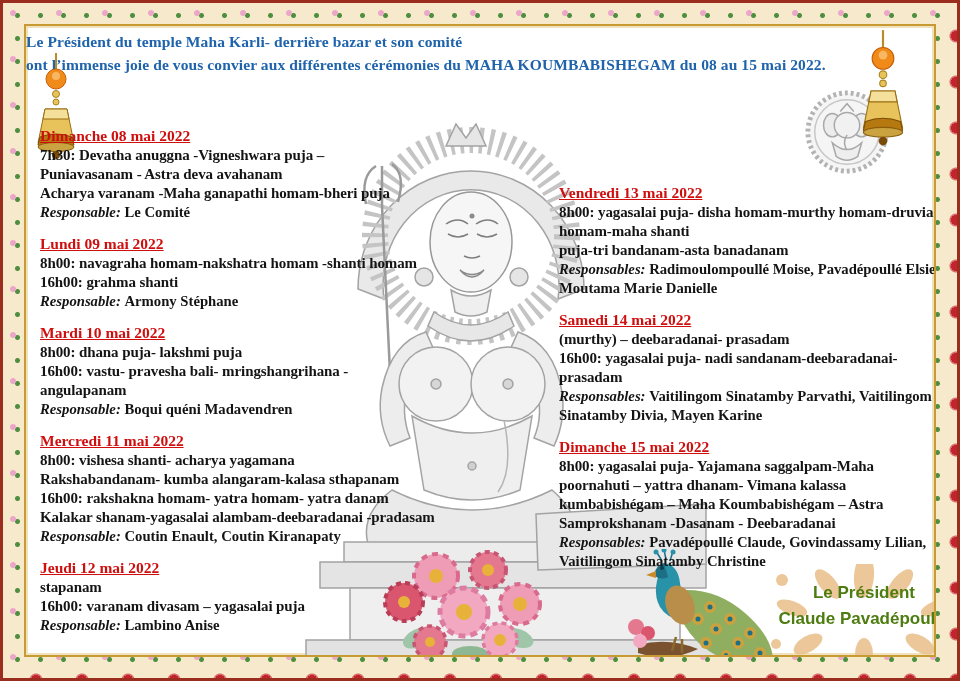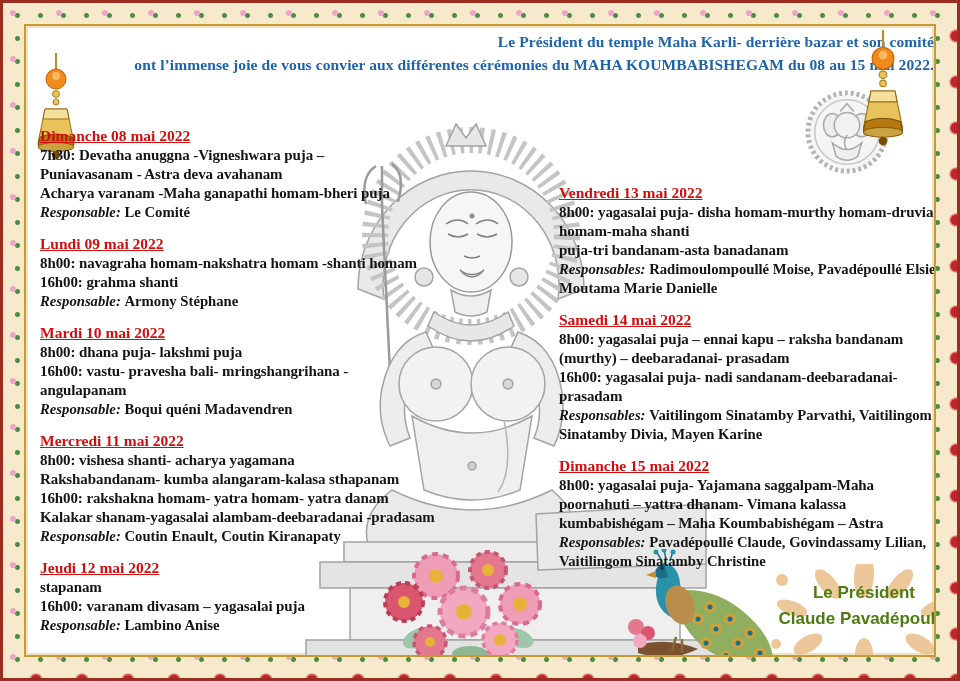--- a/index.html
+++ b/index.html
@@ -21,7 +21,7 @@
     border:2px solid #c89a33;box-shadow:0 0 0 2px #efe2bd inset;
     overflow:hidden;
   }
-  .title-line{position:absolute;left:0;width:100%;text-align:right;
+  .title-line{position:absolute;left:0;width:100%;text-align:left;
     color:#1e63ab;font-weight:bold;font-size:15.5px;letter-spacing:.1px;}
   .title-1{top:7px;}
   .title-2{top:30px;}

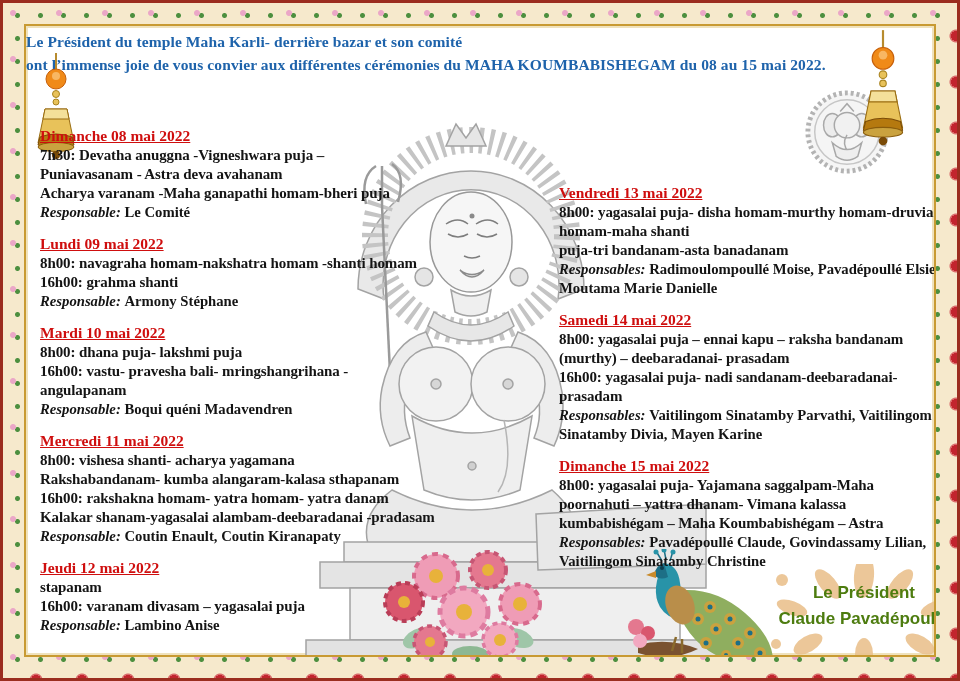--- a/index.html
+++ b/index.html
@@ -314,7 +314,6 @@
   <div class="section">
     <div class="day-heading">Samedi 14 mai  2022</div>
     <div class="day-lines">
-            <div class="body-line">8h00: yagasalai puja  – ennai  kapu  – raksha  bandanam</div>
             <div class="body-line">(murthy)  – deebaradanai-  prasadam</div>
             <div class="body-line">16h00: yagasalai puja-  nadi  sandanam-deebaradanai-</div>
             <div class="body-line">prasadam</div>

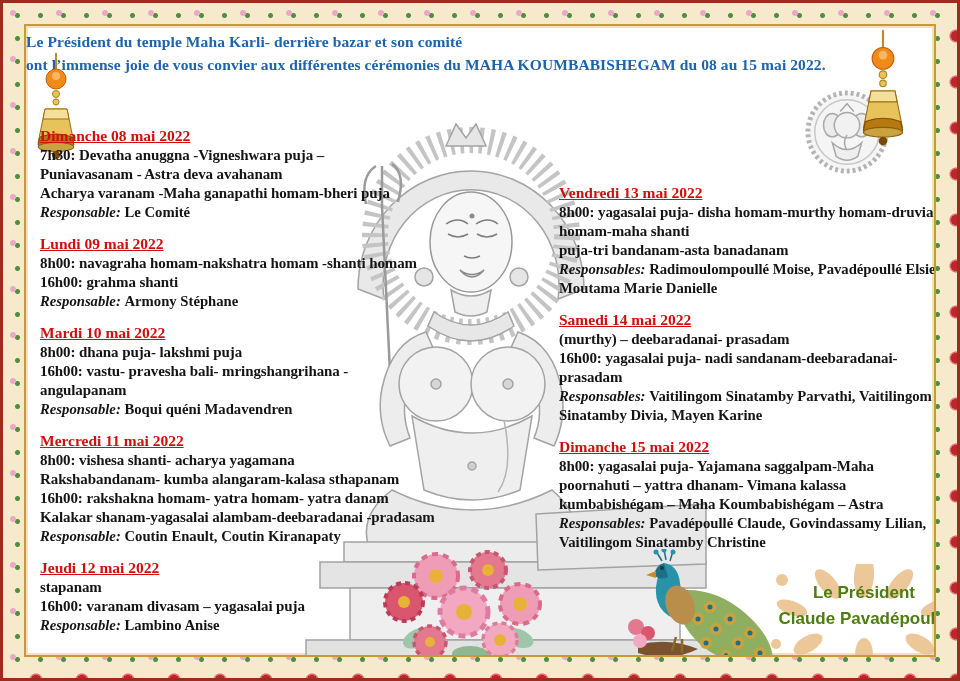--- a/index.html
+++ b/index.html
@@ -330,6 +330,7 @@
             <div class="body-line">8h00: yagasalai puja-  Yajamana  saggalpam-Maha</div>
             <div class="body-line">poornahuti  – yattra  dhanam-  Vimana  kalassa</div>
             <div class="body-line">kumbabishégam  – Maha  Koumbabishégam   – Astra</div>
+            <div class="body-line">Samprokshanam  -Dasanam -  Deebaradanai</div>
           </div>
     <div class="resp-line">
       <span class="resp-label">Responsables:</span>

